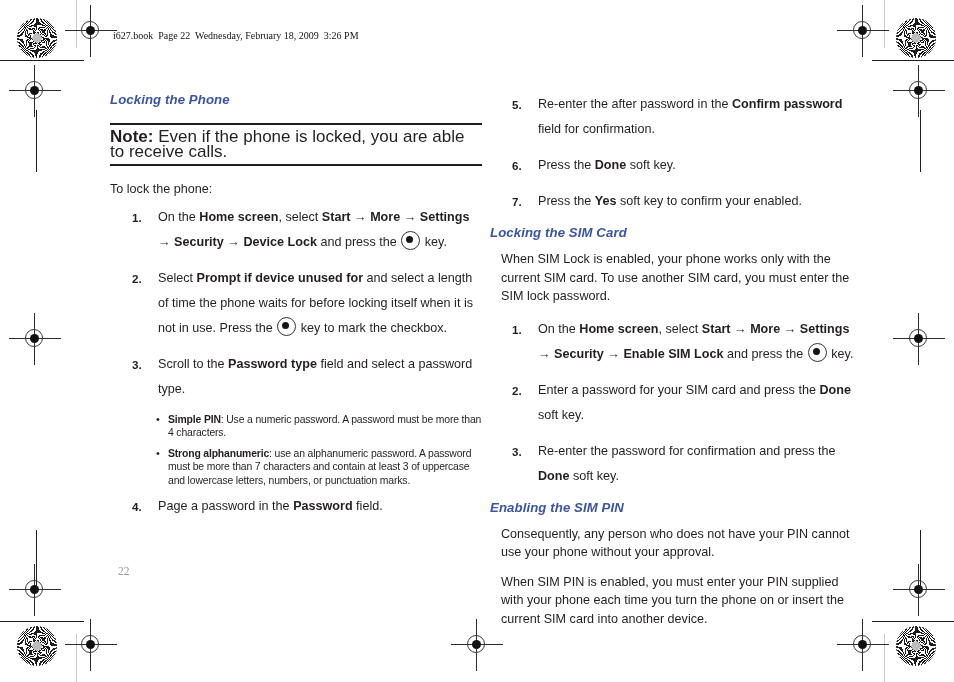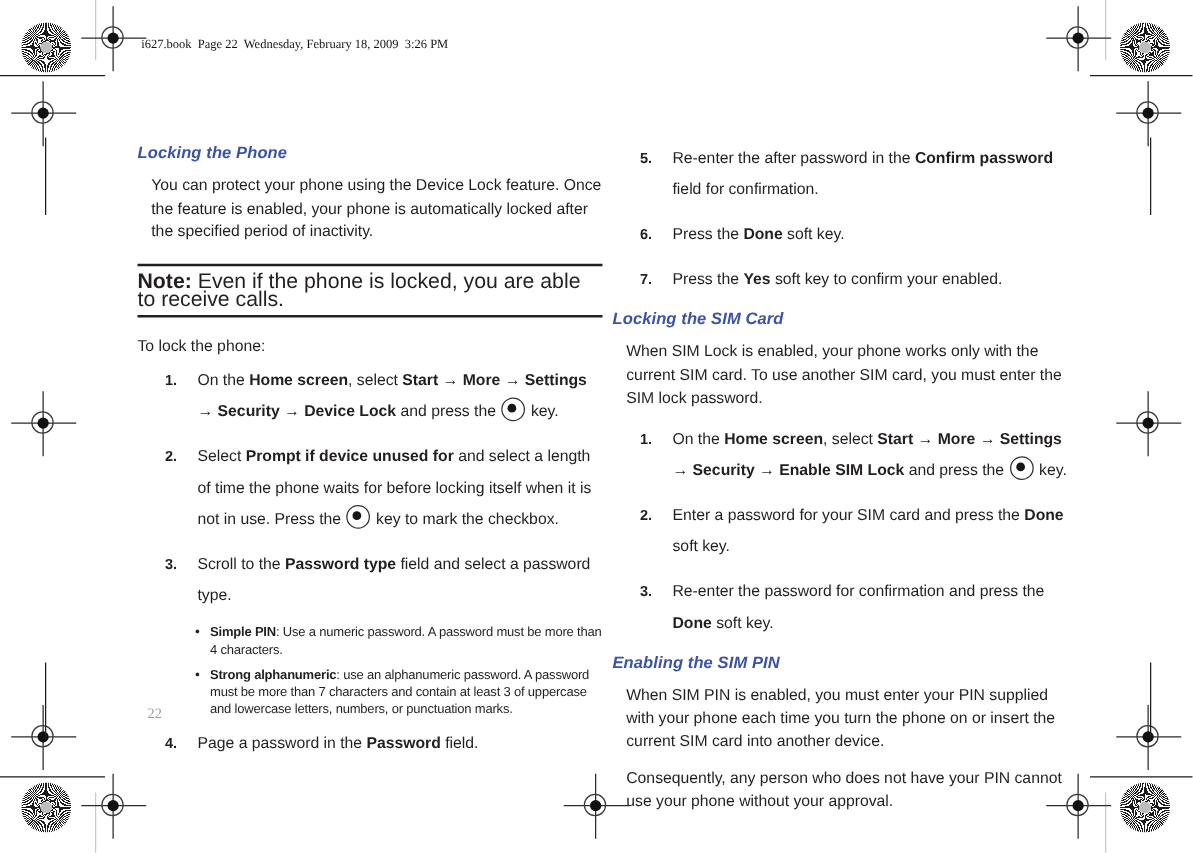--- a/index.html
+++ b/index.html
@@ -42,7 +42,7 @@
   }
 
   
-  .col{position:absolute;top:92px;width:372px;margin-top:22px;}
+  .col{position:absolute;top:92px;width:372px;}
   .col-left{left:110px;}
   .col-right{left:490px;}
 

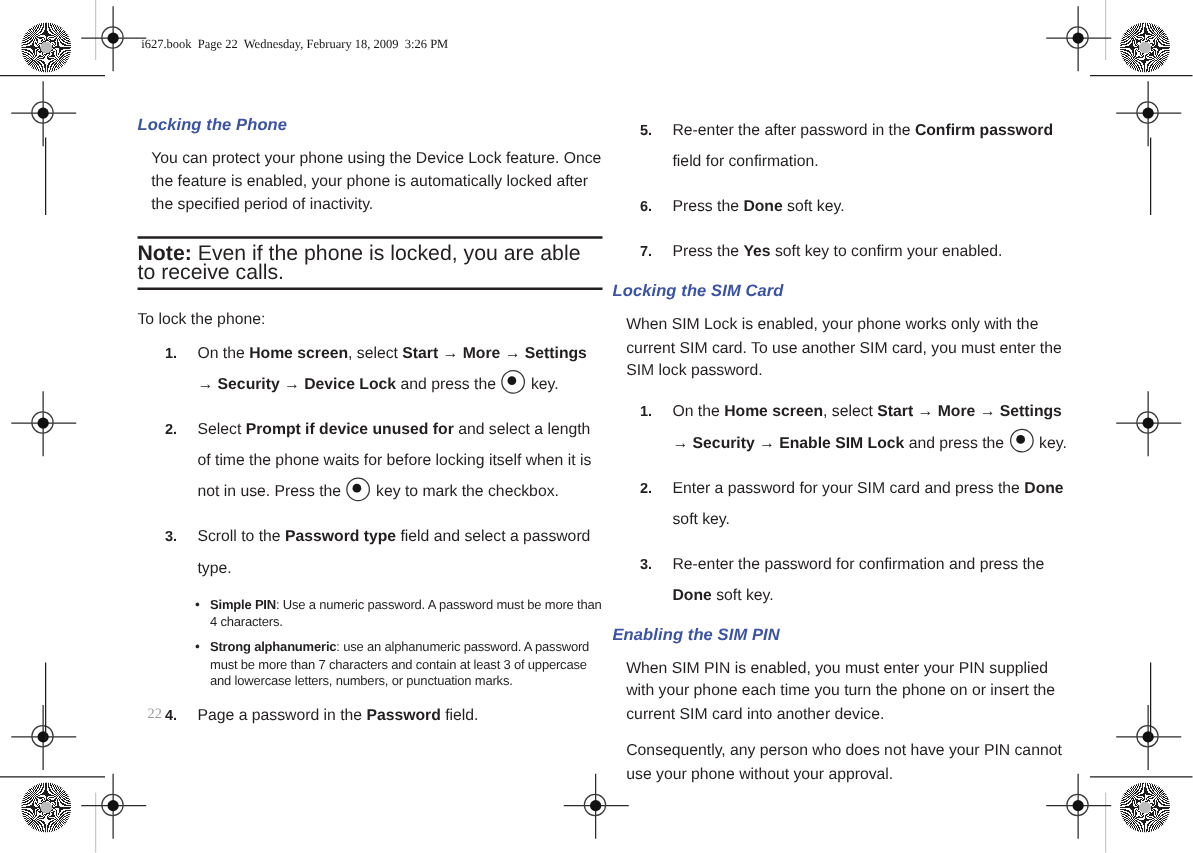--- a/index.html
+++ b/index.html
@@ -197,7 +197,6 @@
 
 <div class="col col-left">
   <h2 class="sec">Locking the Phone</h2>
-  <p class="body">You can protect your phone using the Device Lock feature. Once the feature is enabled, your phone is automatically locked after the specified period of inactivity.</p>
 
   <div class="note">
     <div class="txt">

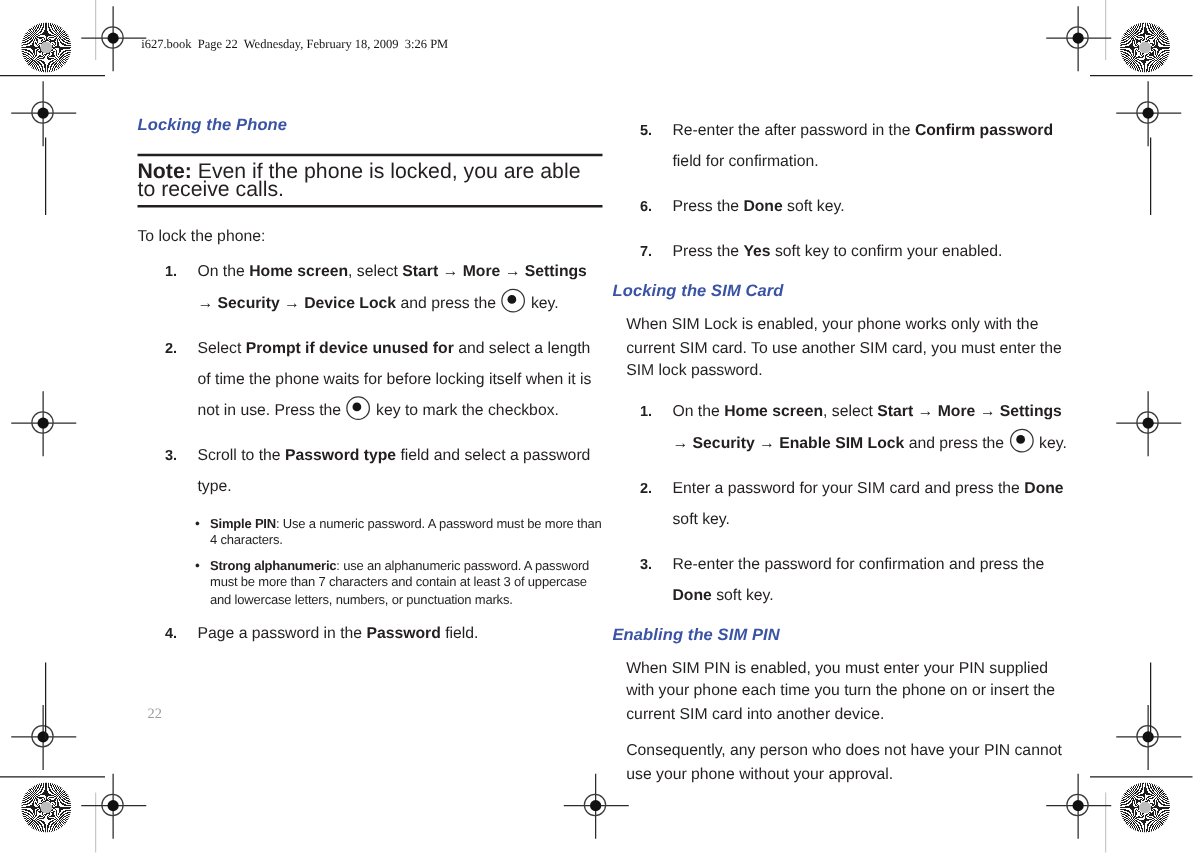--- a/index.html
+++ b/index.html
@@ -235,8 +235,8 @@
 
   <h2 class="sec tight">Enabling the SIM PIN</h2>
   <div id="pin-paras">
+      <p class="body">Consequently, any person who does not have your PIN cannot use your phone without your approval.</p>
       <p class="body">When SIM PIN is enabled, you must enter your PIN supplied with your phone each time you turn the phone on or insert the current SIM card into another device.</p>
-      <p class="body">Consequently, any person who does not have your PIN cannot use your phone without your approval.</p>
     </div>
 </div>
 

